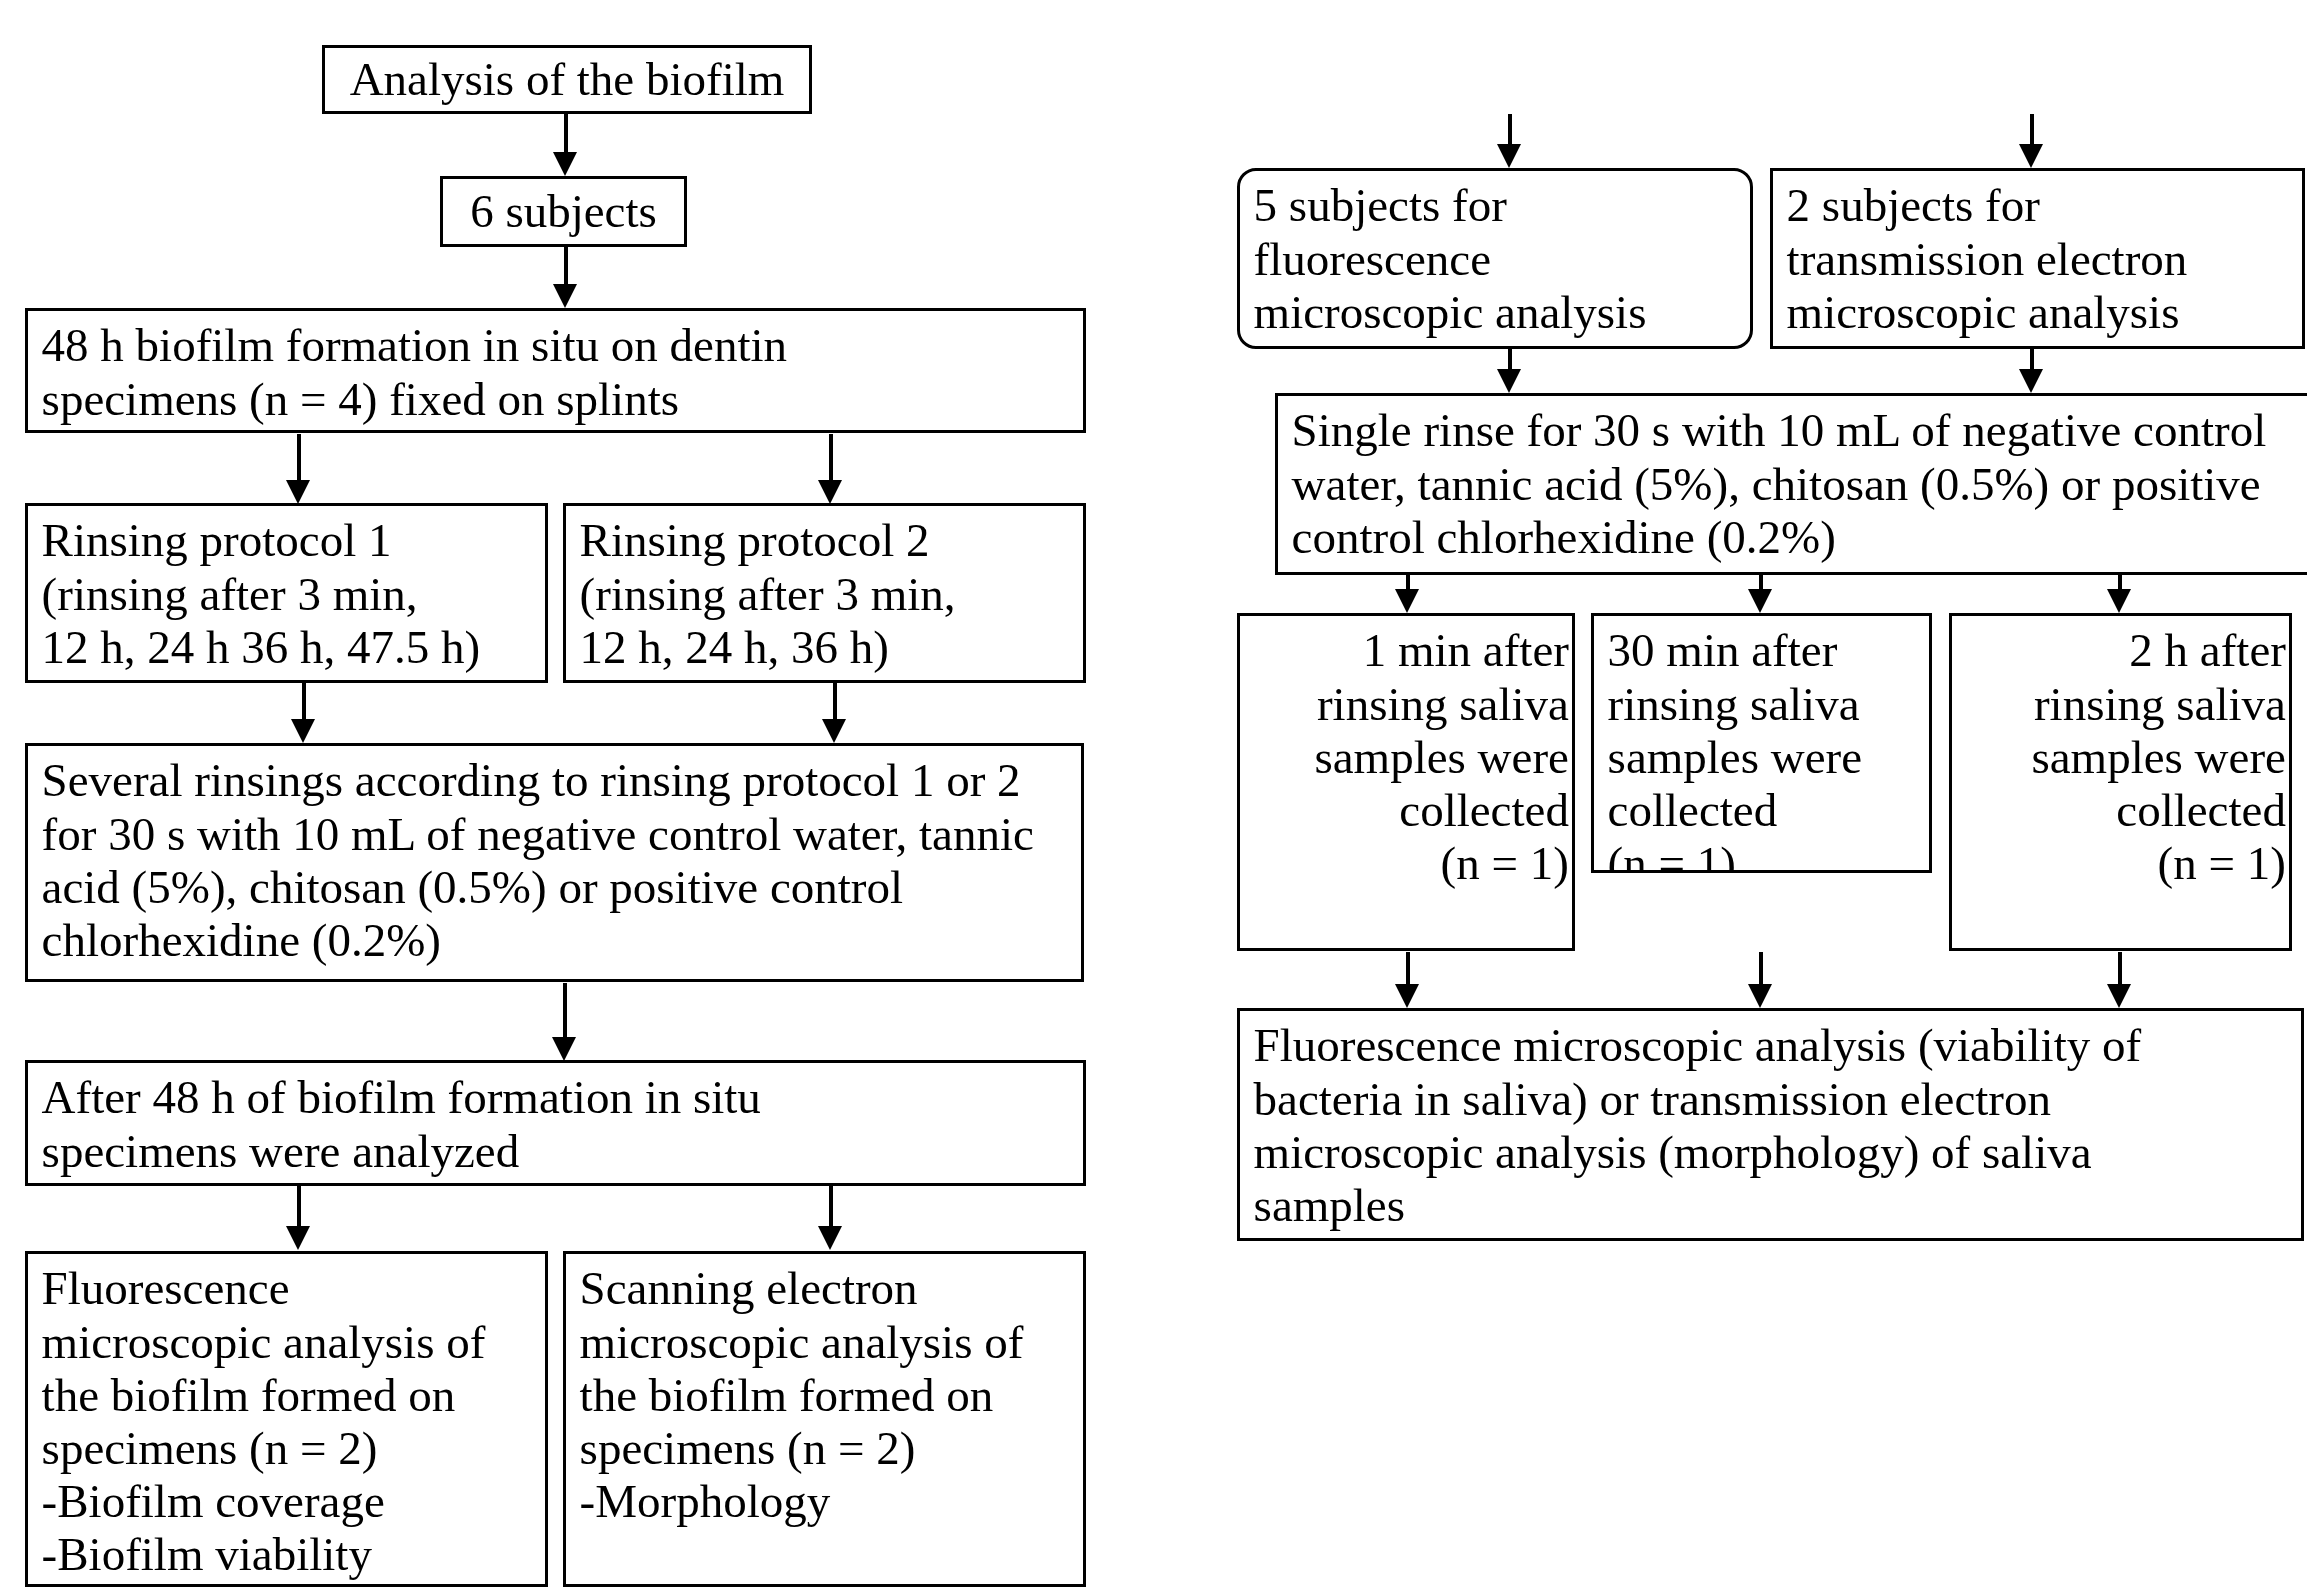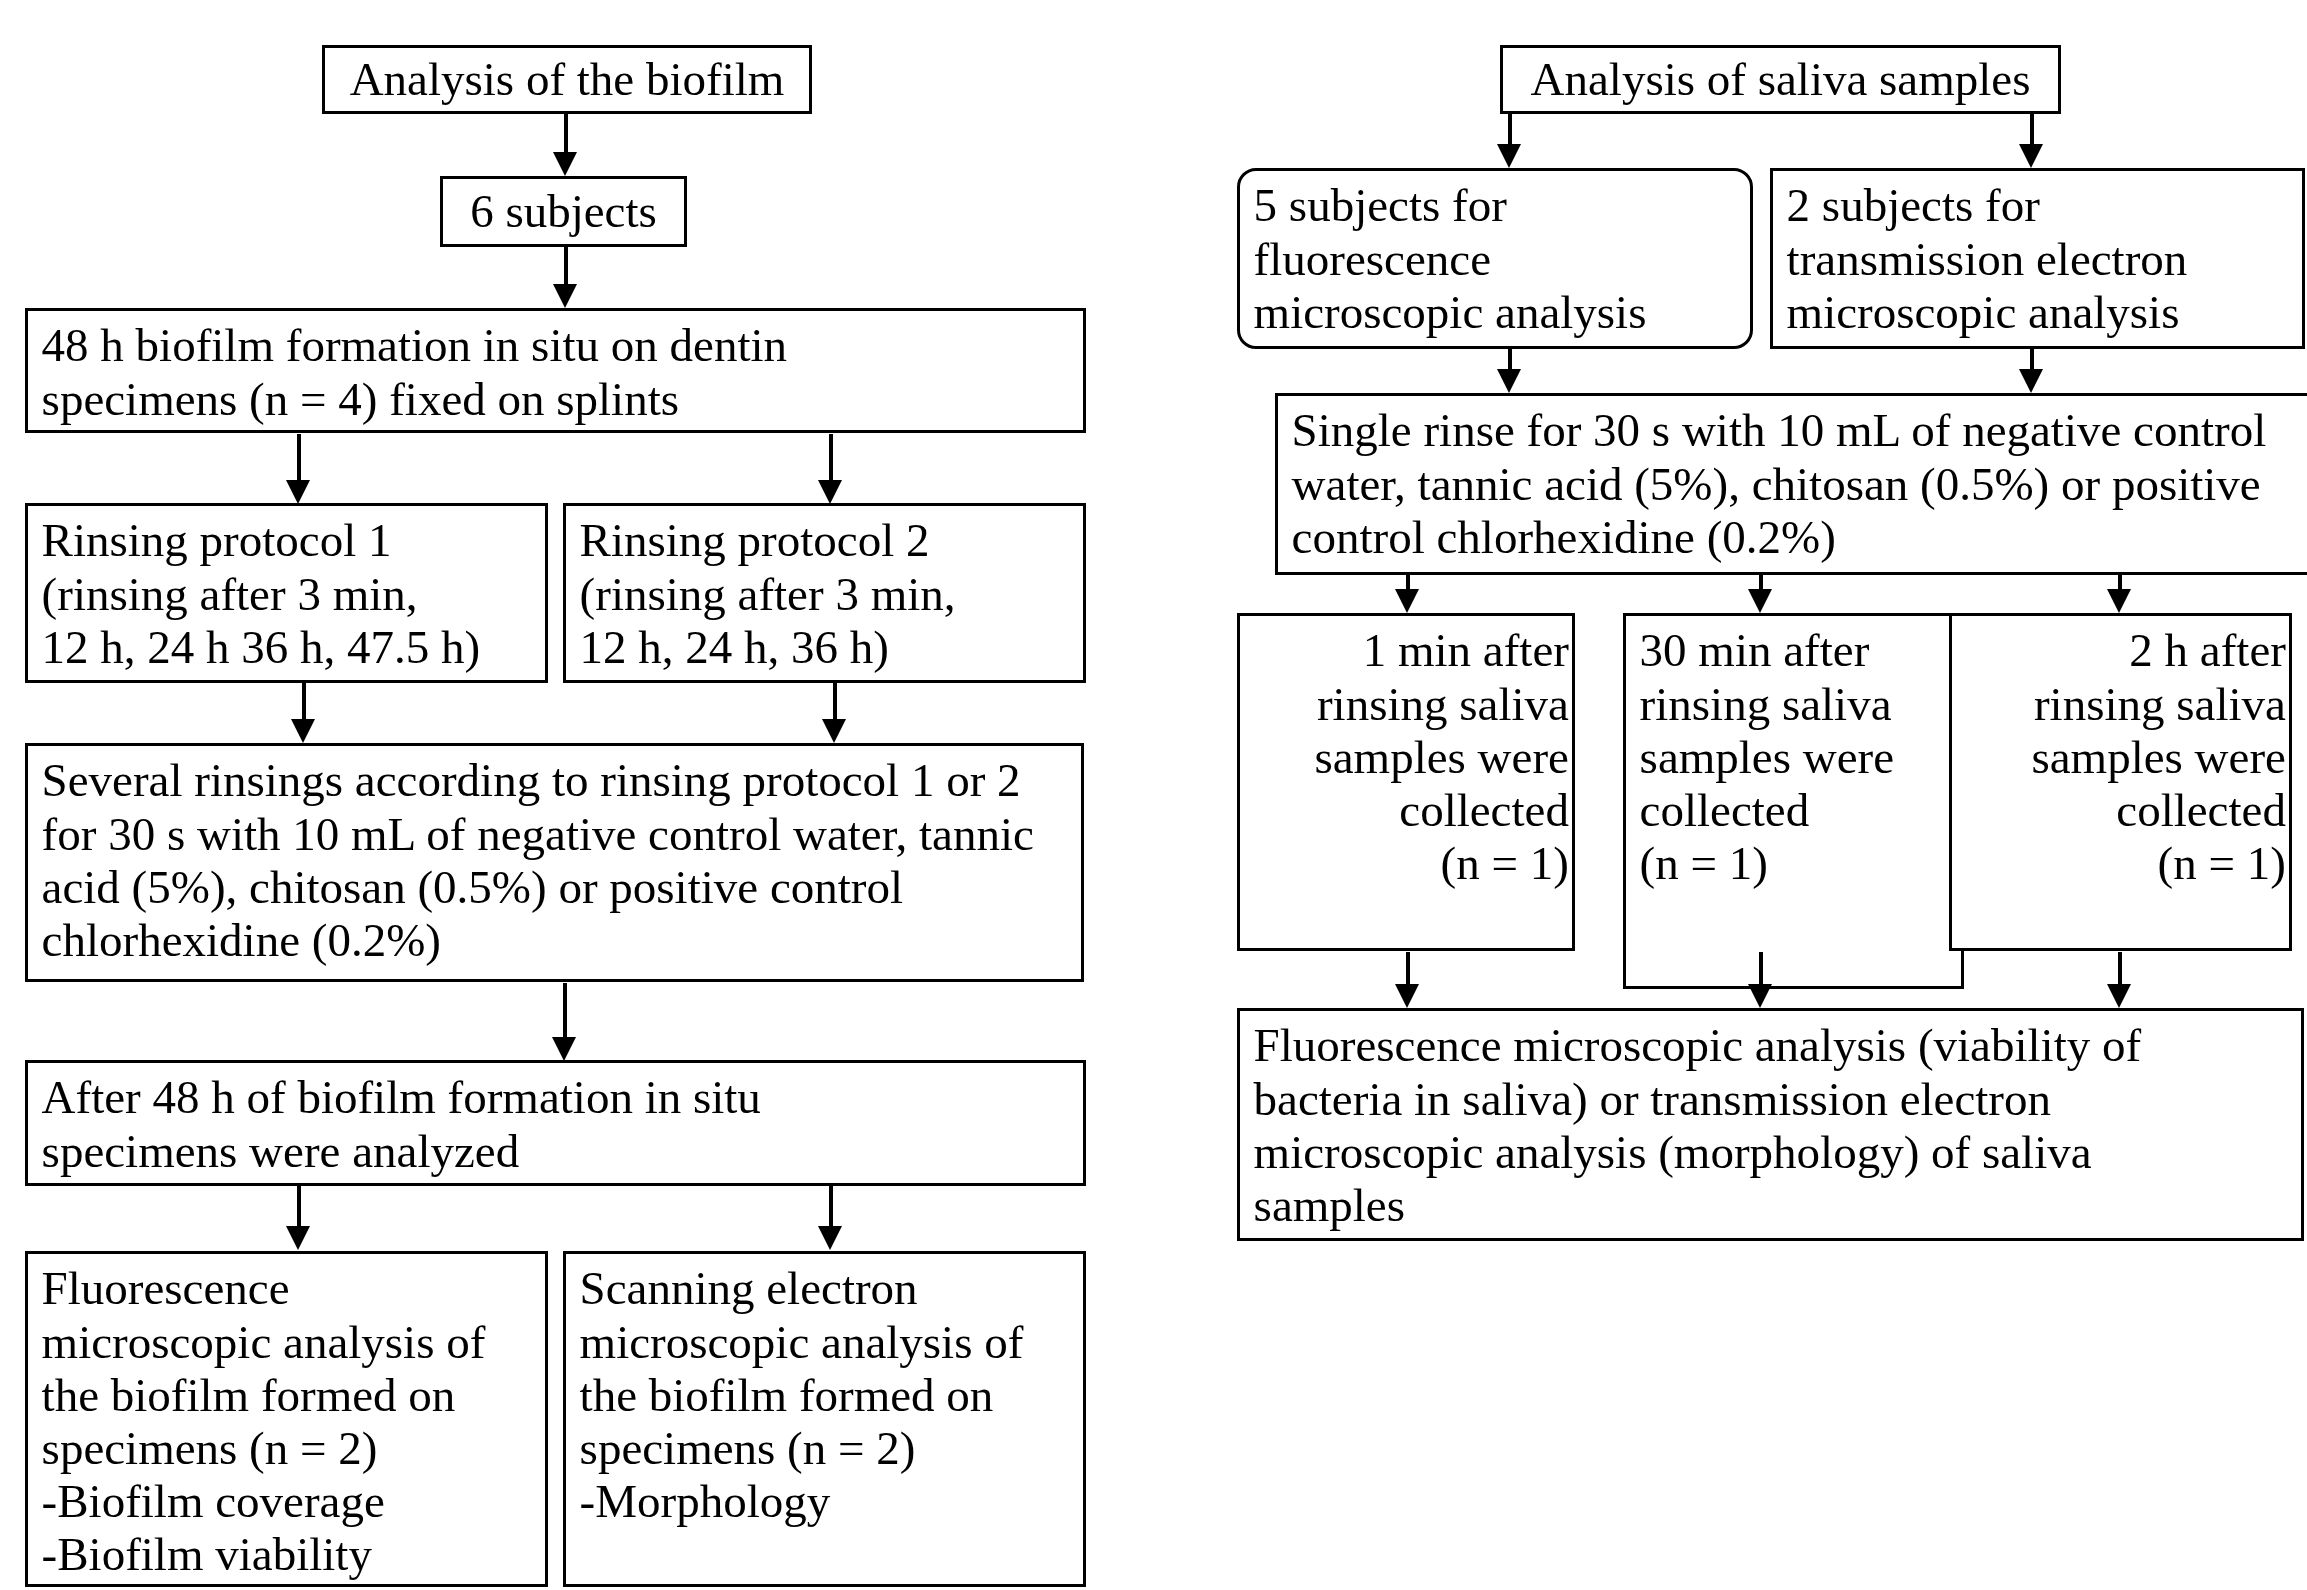--- a/index.html
+++ b/index.html
@@ -114,7 +114,6 @@
 specimens (n = 2)
 -Morphology</div>
 
-  <div class="box center" style="left:1500px; top:45px; width:561px; height:69px;">Analysis of saliva samples</div>
 
   <div class="arrow" style="left:1510px; top:114px; height:54px;"></div>
   <div class="arrow" style="left:2032px; top:114px; height:54px;"></div>

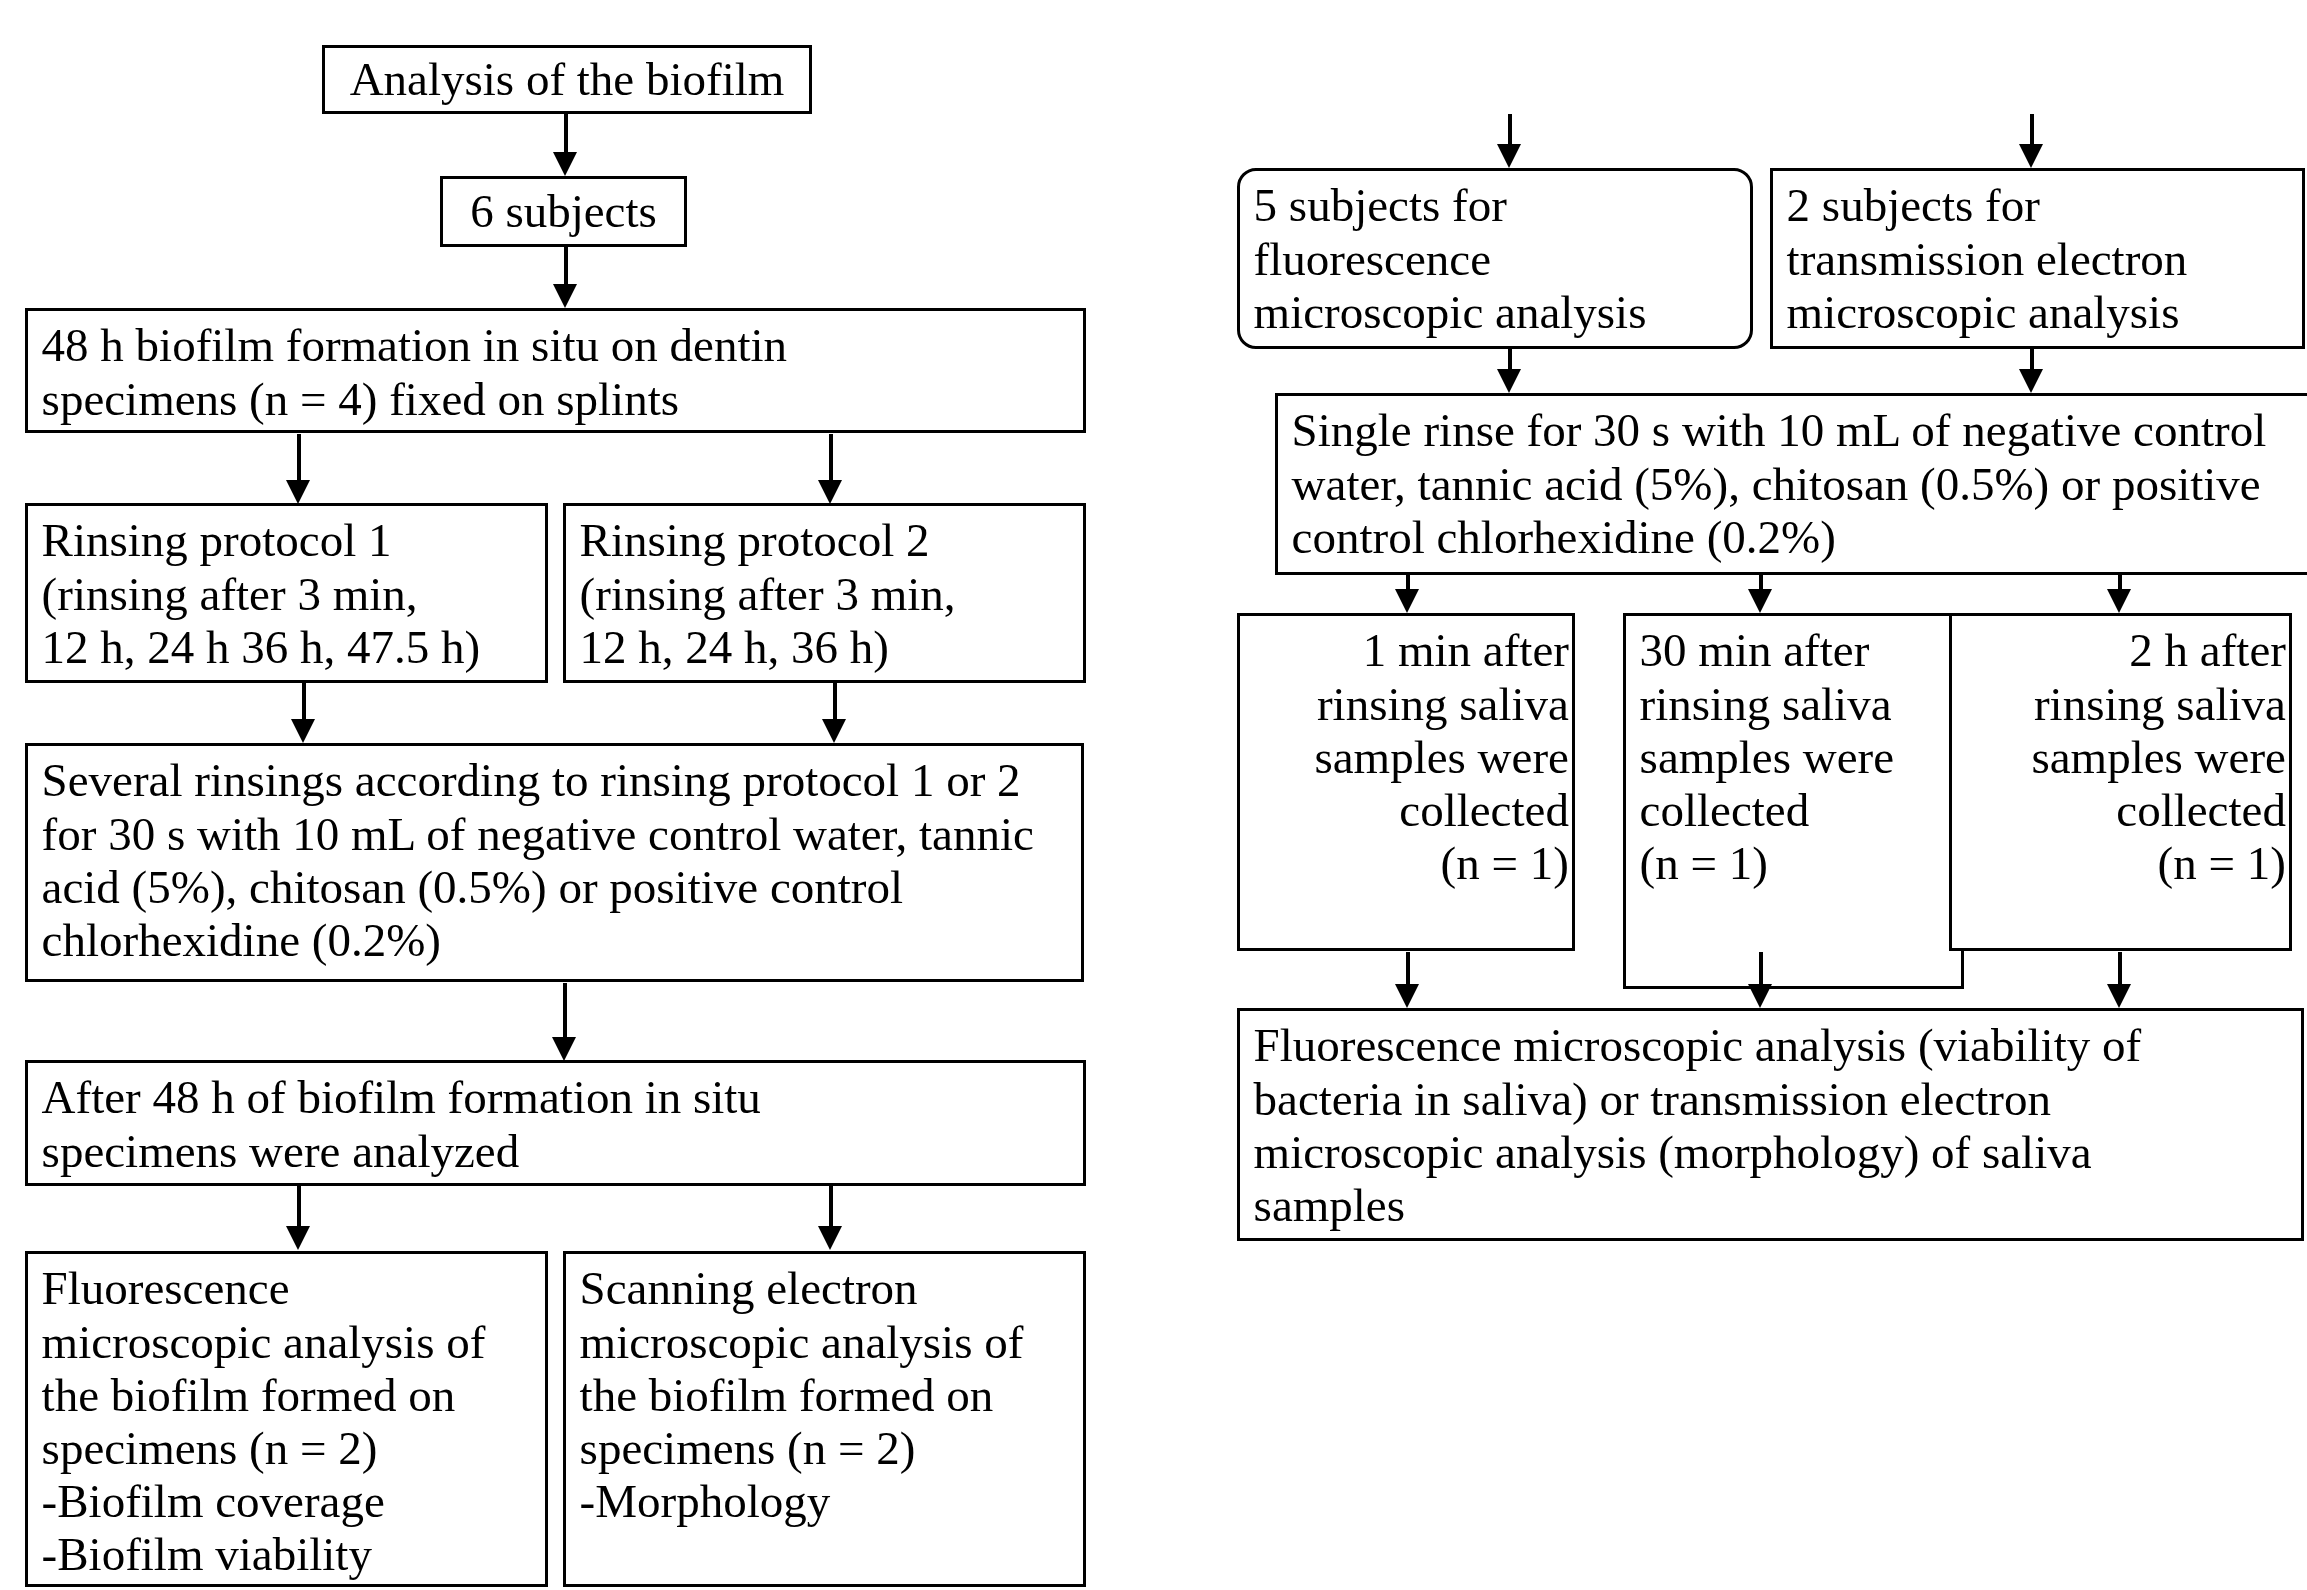--- a/index.html
+++ b/index.html
@@ -141,7 +141,7 @@
 samples were
 collected
 (n = 1)</div>
-  <div class="box" style="left:1591px; top:613px; width:341px; height:376px;margin-left:32px;">30 min after
+  <div class="box" style="left:1591px; top:613px; width:341px; height:260px;">30 min after
 rinsing saliva
 samples were
 collected

